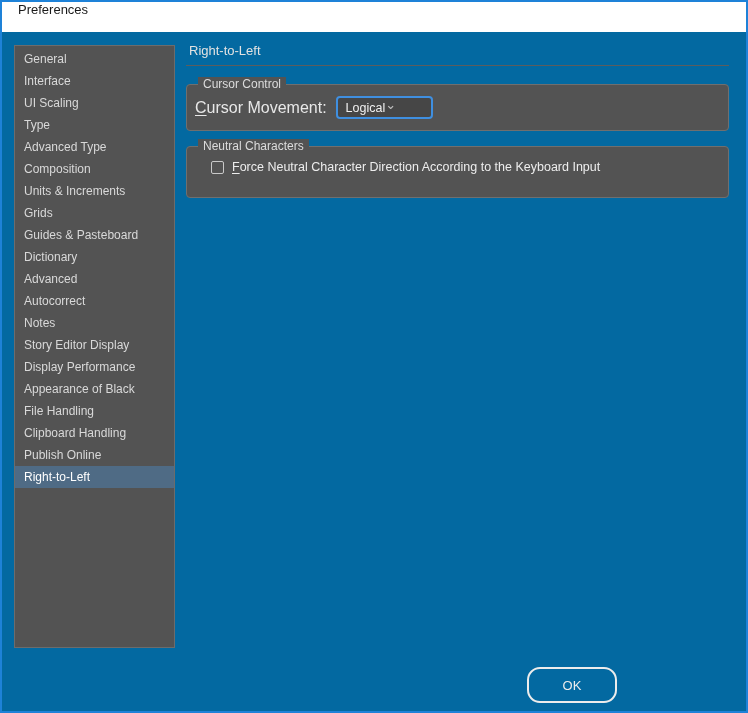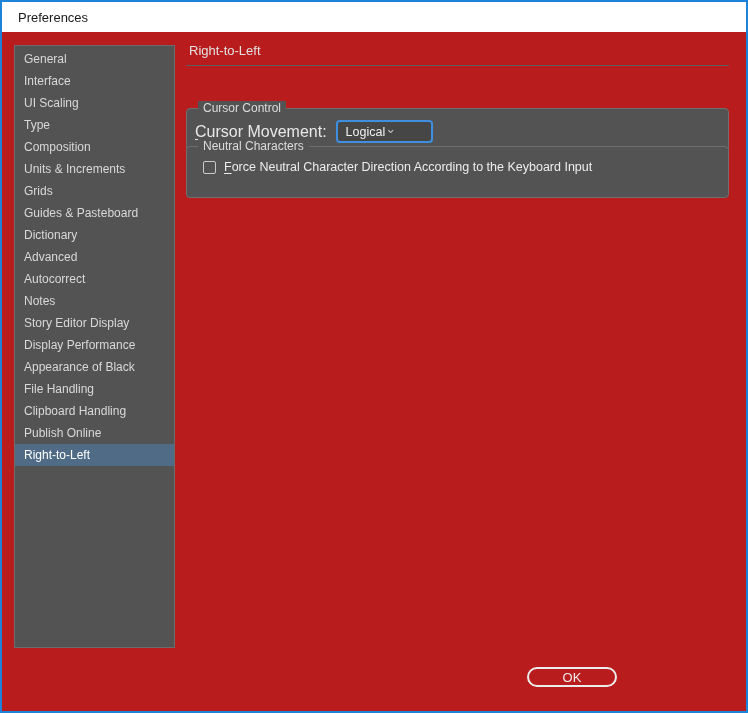--- a/index.html
+++ b/index.html
@@ -16,7 +16,7 @@
   .titlebar {
     height: 30px;
     background: #ffffff;
-    display: flex; align-items: center;
+    display: flex; 
     padding-left: 16px;
     font-size: 13px; color: #1a1a1a;
   }

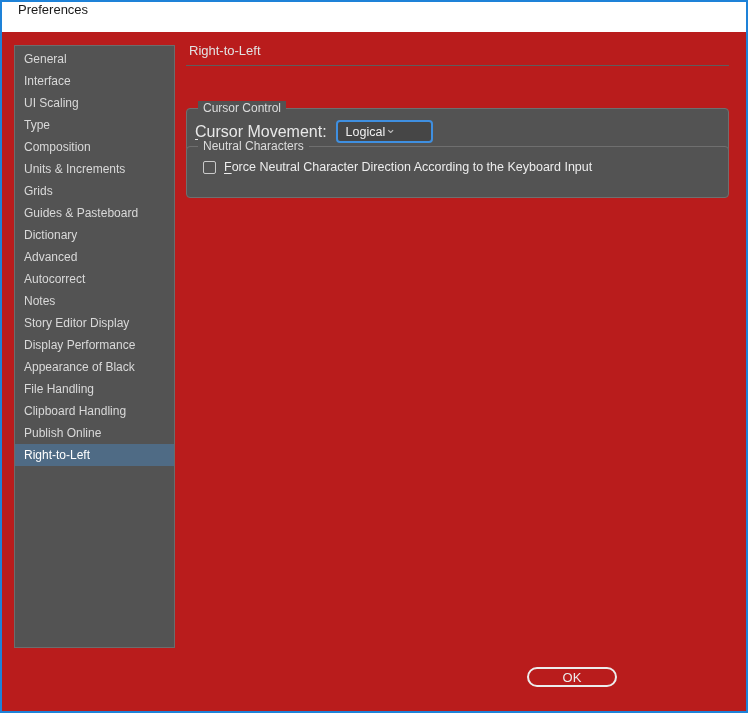--- a/index.html
+++ b/index.html
@@ -23,7 +23,7 @@
   .dialog-body {
     position: absolute;
     left: 0; top: 30px; right: 0; bottom: 0;
-    background: #b91c1c;
+    background: #0369a1;
   }
 
   

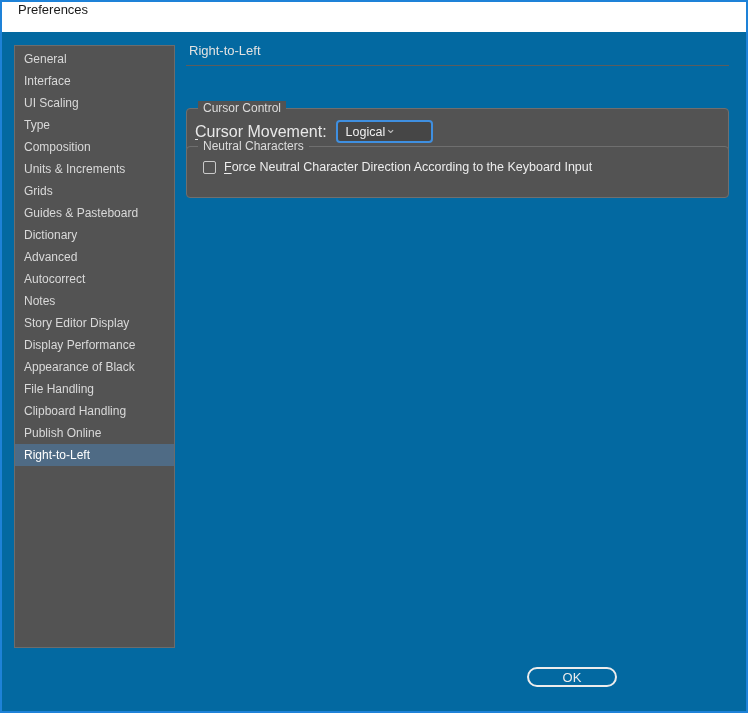--- a/index.html
+++ b/index.html
@@ -71,7 +71,7 @@
     border-radius: 4px;
     background: #535353;
   }
-  .groupbox.cursor-control { top: 52px; height: 47px; margin-top: 24px; }
+  .groupbox.cursor-control { top: 52px; height: 47px; }
   .groupbox.neutral-chars  { top: 114px; height: 52px; }
   .groupbox .legend {
     position: absolute;

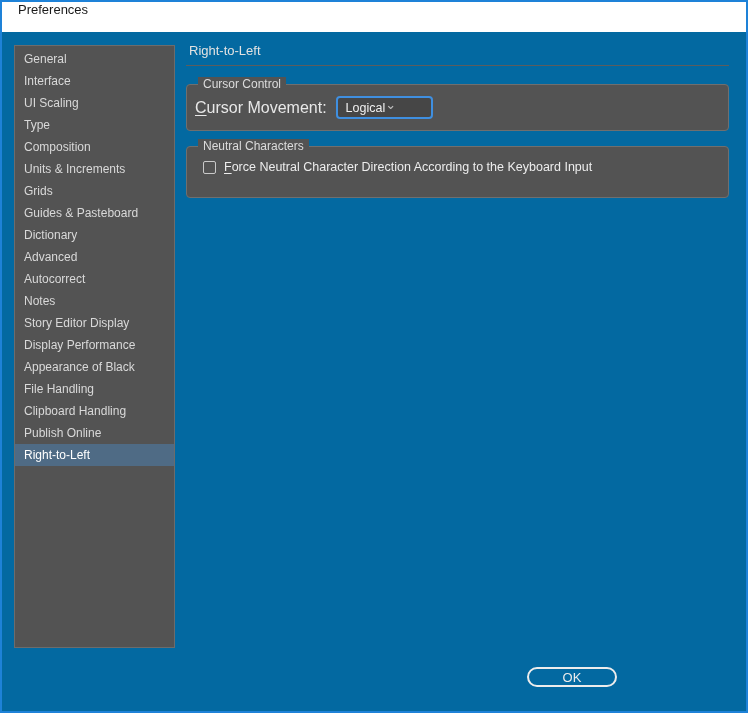--- a/index.html
+++ b/index.html
@@ -160,6 +160,7 @@
       <div class="side-item">Interface</div>
       <div class="side-item">UI Scaling</div>
       <div class="side-item">Type</div>
+      <div class="side-item">Advanced Type</div>
       <div class="side-item">Composition</div>
       <div class="side-item">Units &amp; Increments</div>
       <div class="side-item">Grids</div>

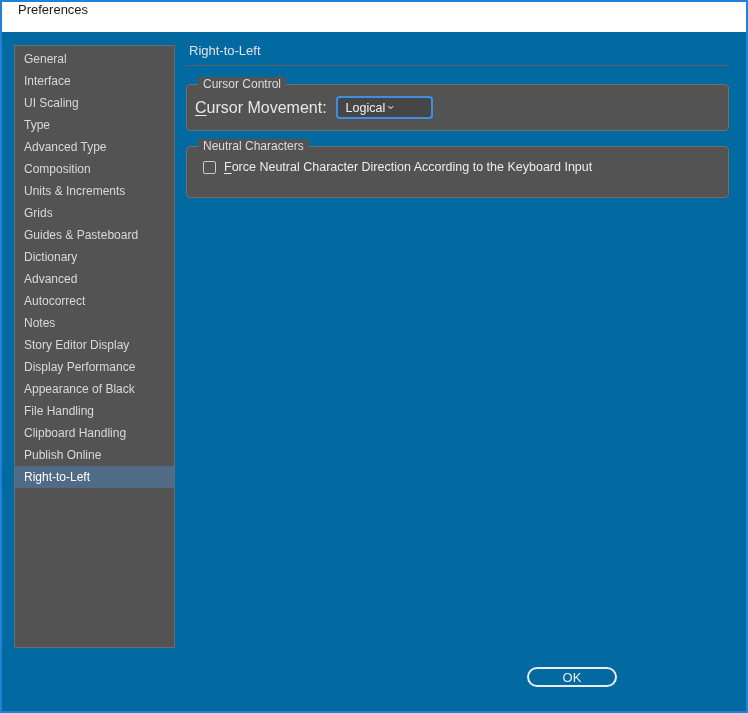--- a/index.html
+++ b/index.html
@@ -111,7 +111,7 @@
 
   .check-row {
     position: absolute;
-    left: 16px; top: 13px;
+    left: 24px; top: 13px;
     display: flex; align-items: center;
     cursor: default;
   }

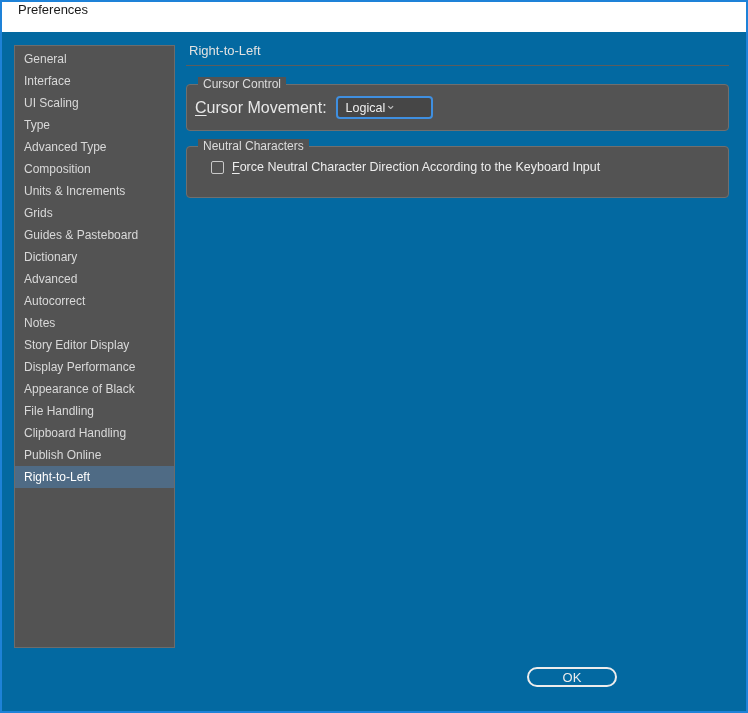--- a/index.html
+++ b/index.html
@@ -132,7 +132,7 @@
   .btn {
     position: absolute;
     top: 635px;
-    width: 90px; height: 20px;
+    width: 90px; height: 36px;
     border-radius: 13px;
     background: transparent;
     color: #ececec;

